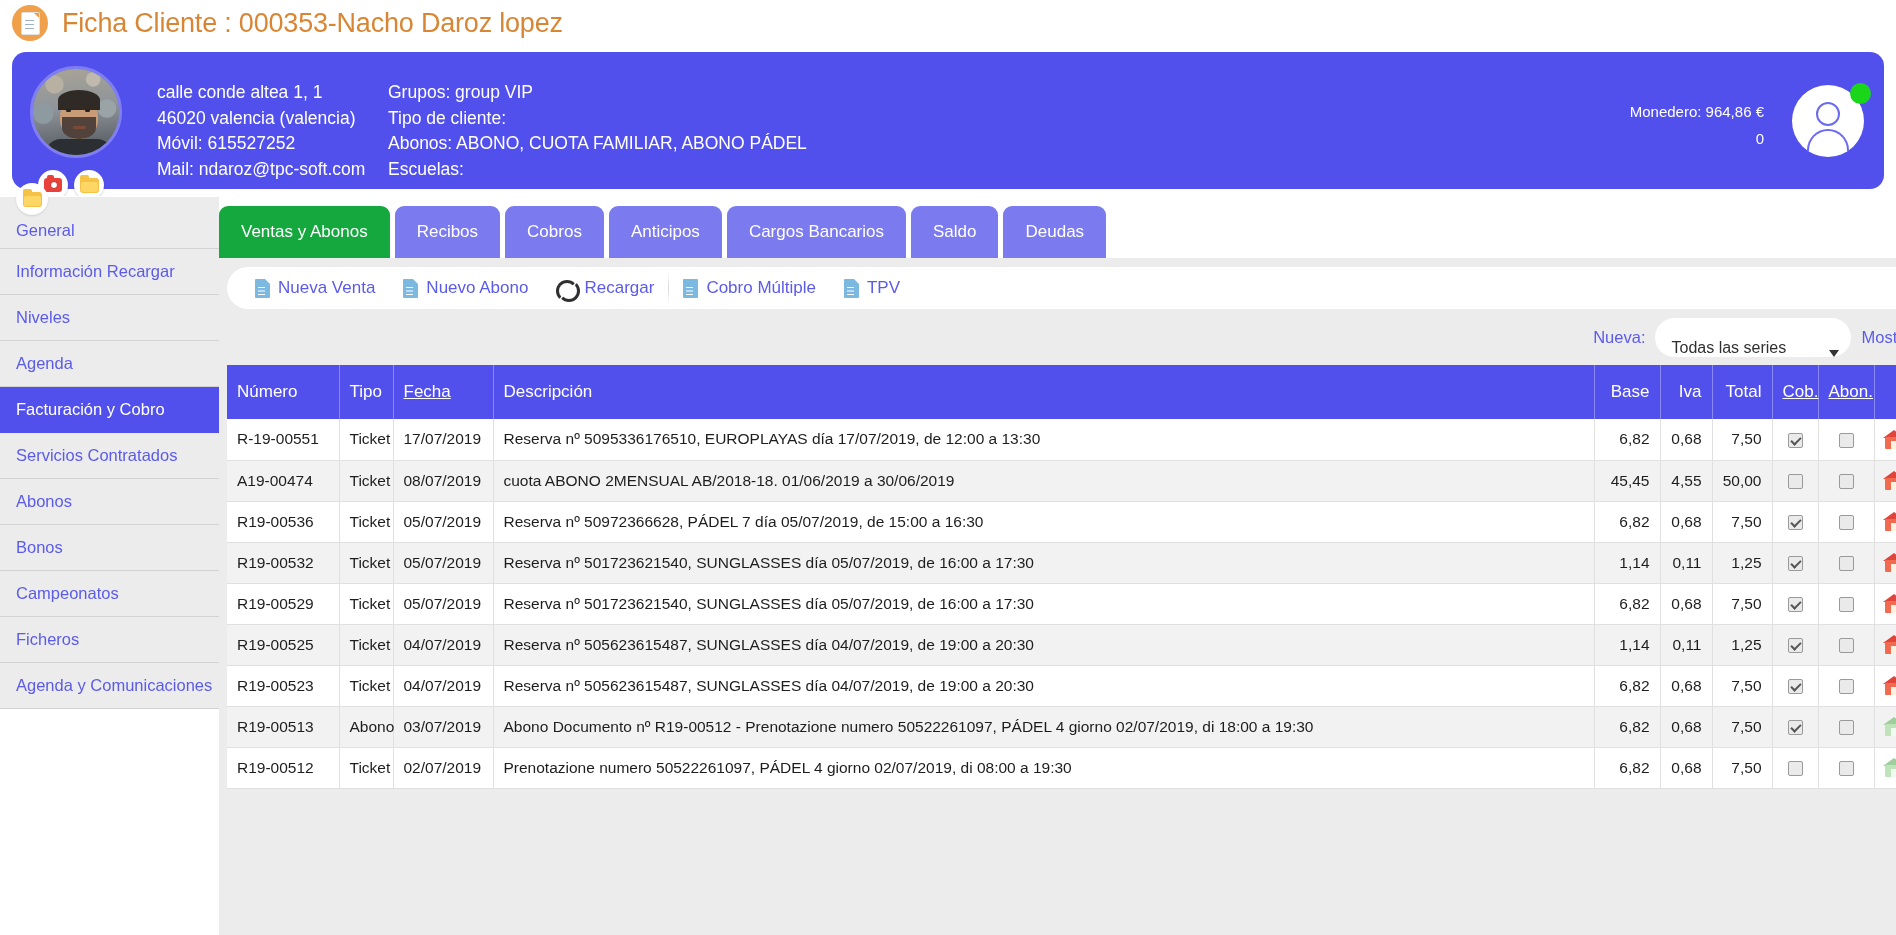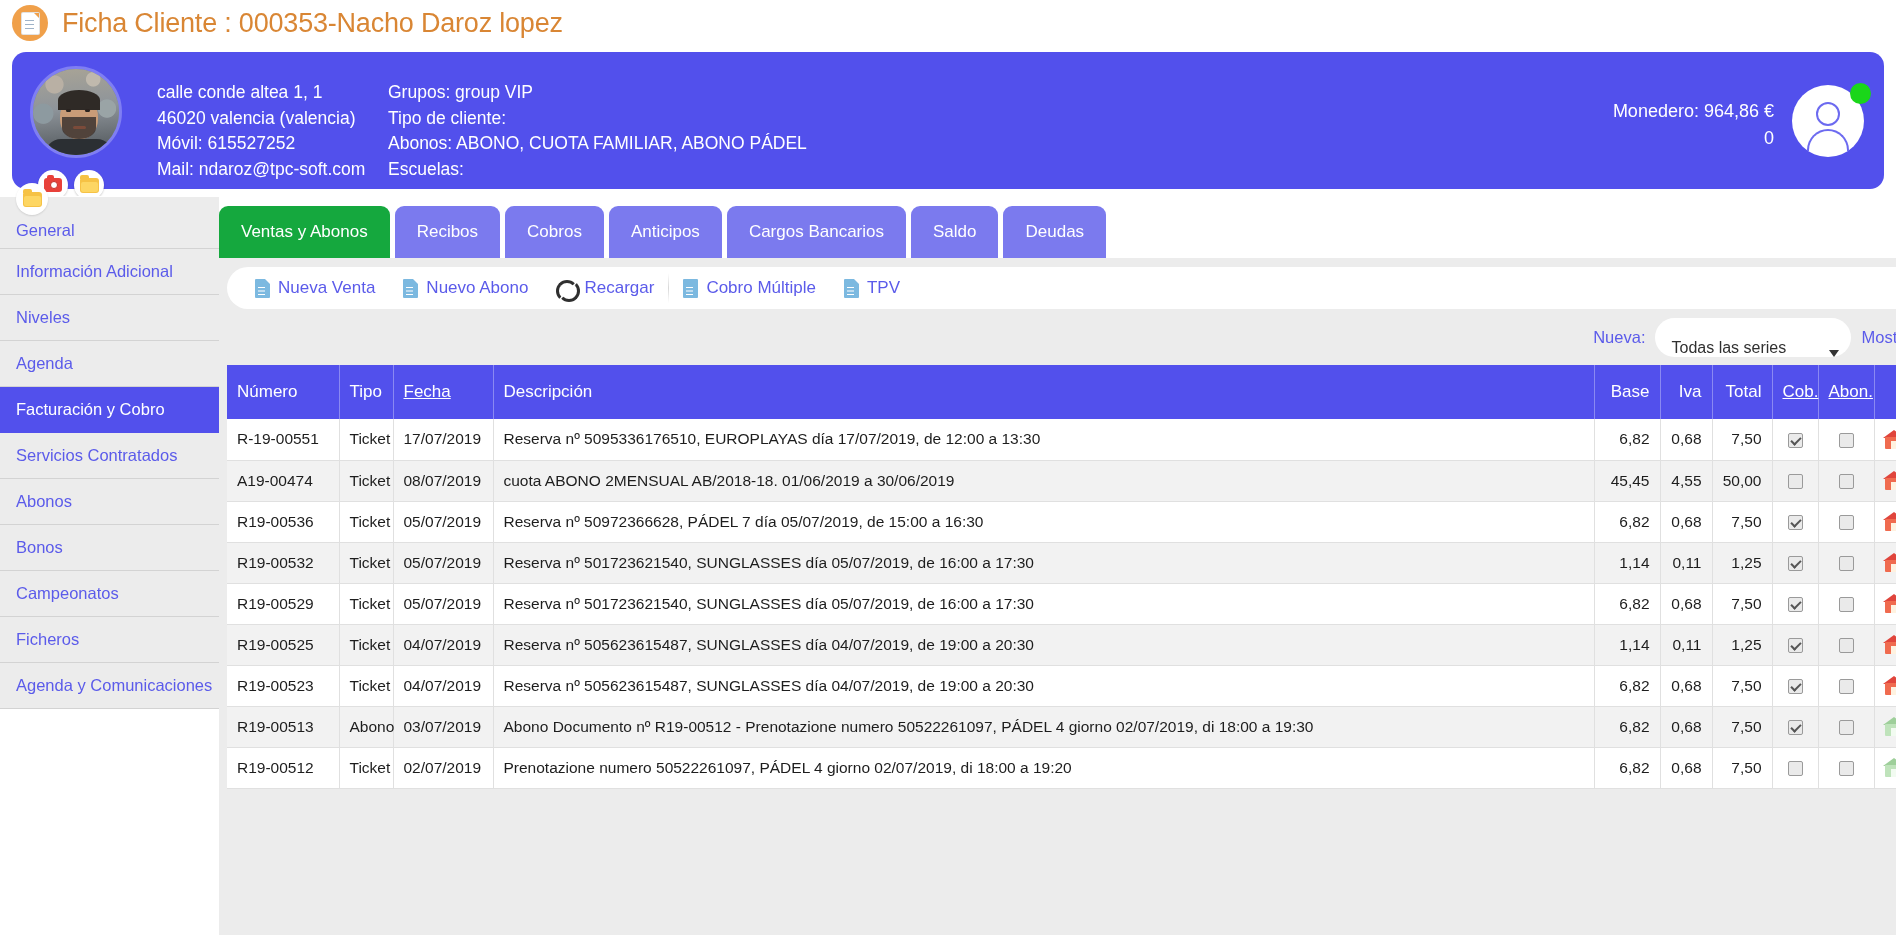--- a/index.html
+++ b/index.html
@@ -137,9 +137,9 @@
 
   .monedero {
     position: absolute;
-    right: 110px; top: 46px;
+    right: 120px; top: 46px;
     text-align: right;
-    font-size: 18px;
+    font-size: 15px;
     line-height: 27px;
   }
   .user-circle {

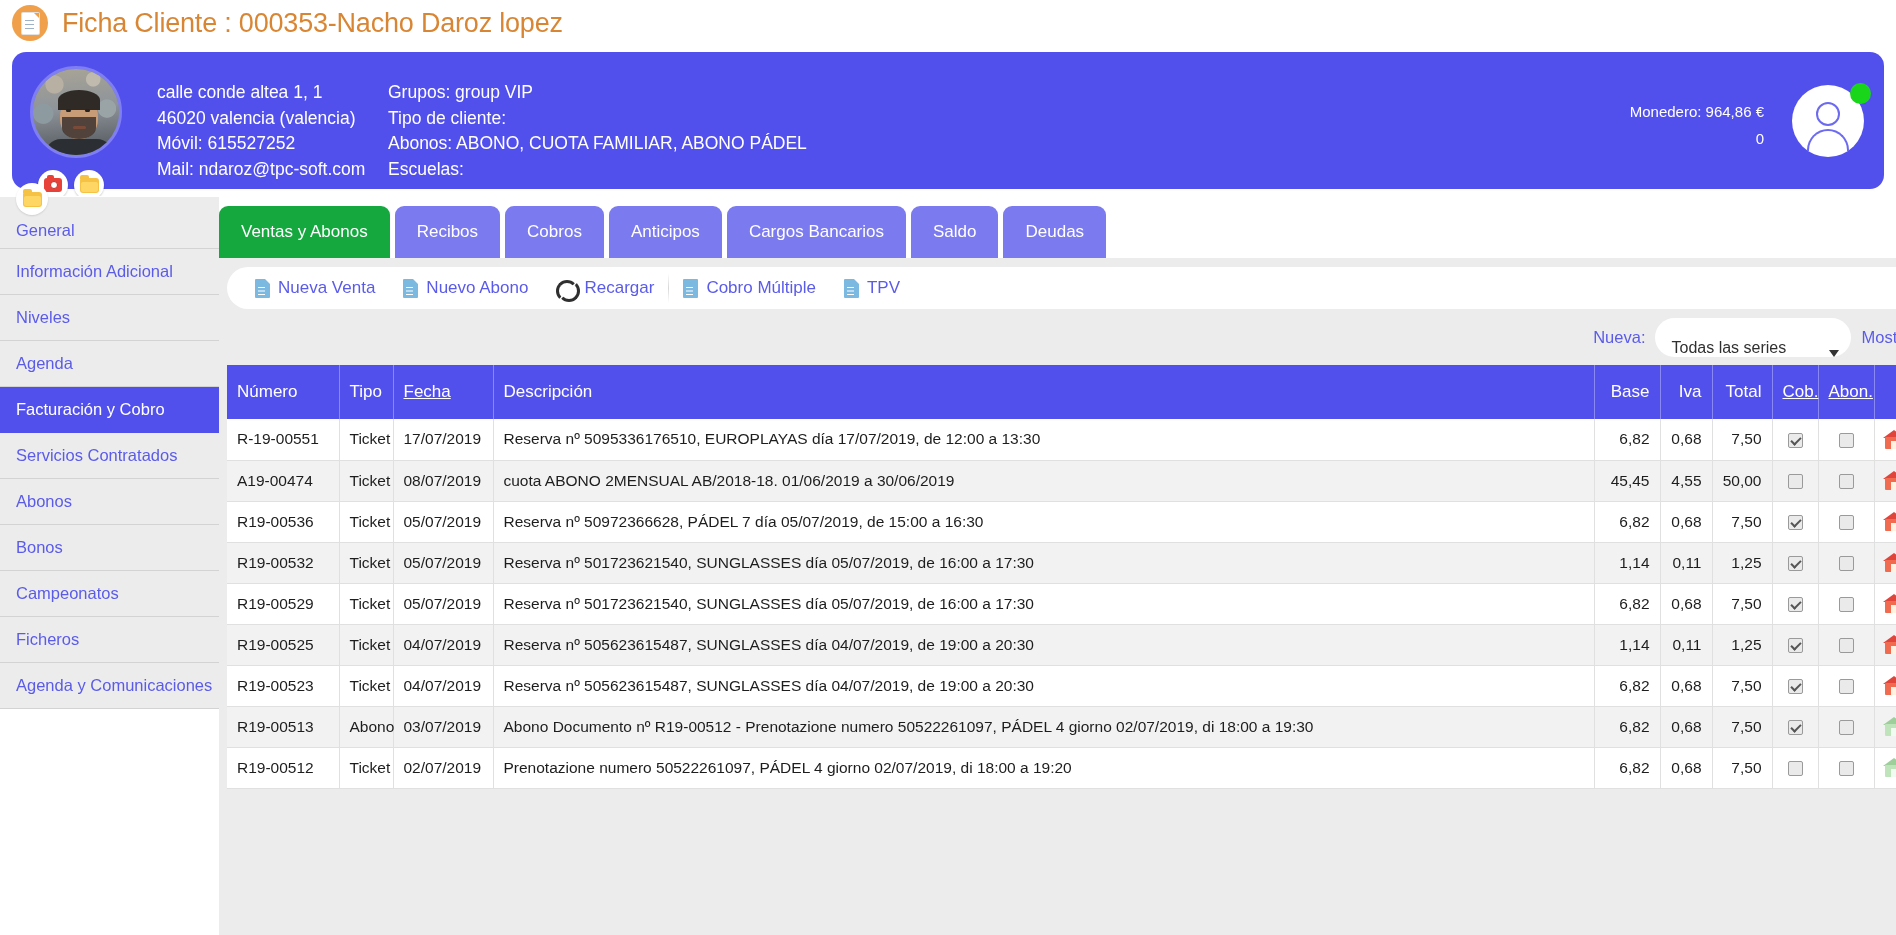--- a/index.html
+++ b/index.html
@@ -505,7 +505,7 @@
         <span>General</span>
       </div>
       <div class="side-item">
-        <span>Información Adicional</span>
+        <span>Información Recargar</span>
       </div>
       <div class="side-item">
         <span>Niveles</span>

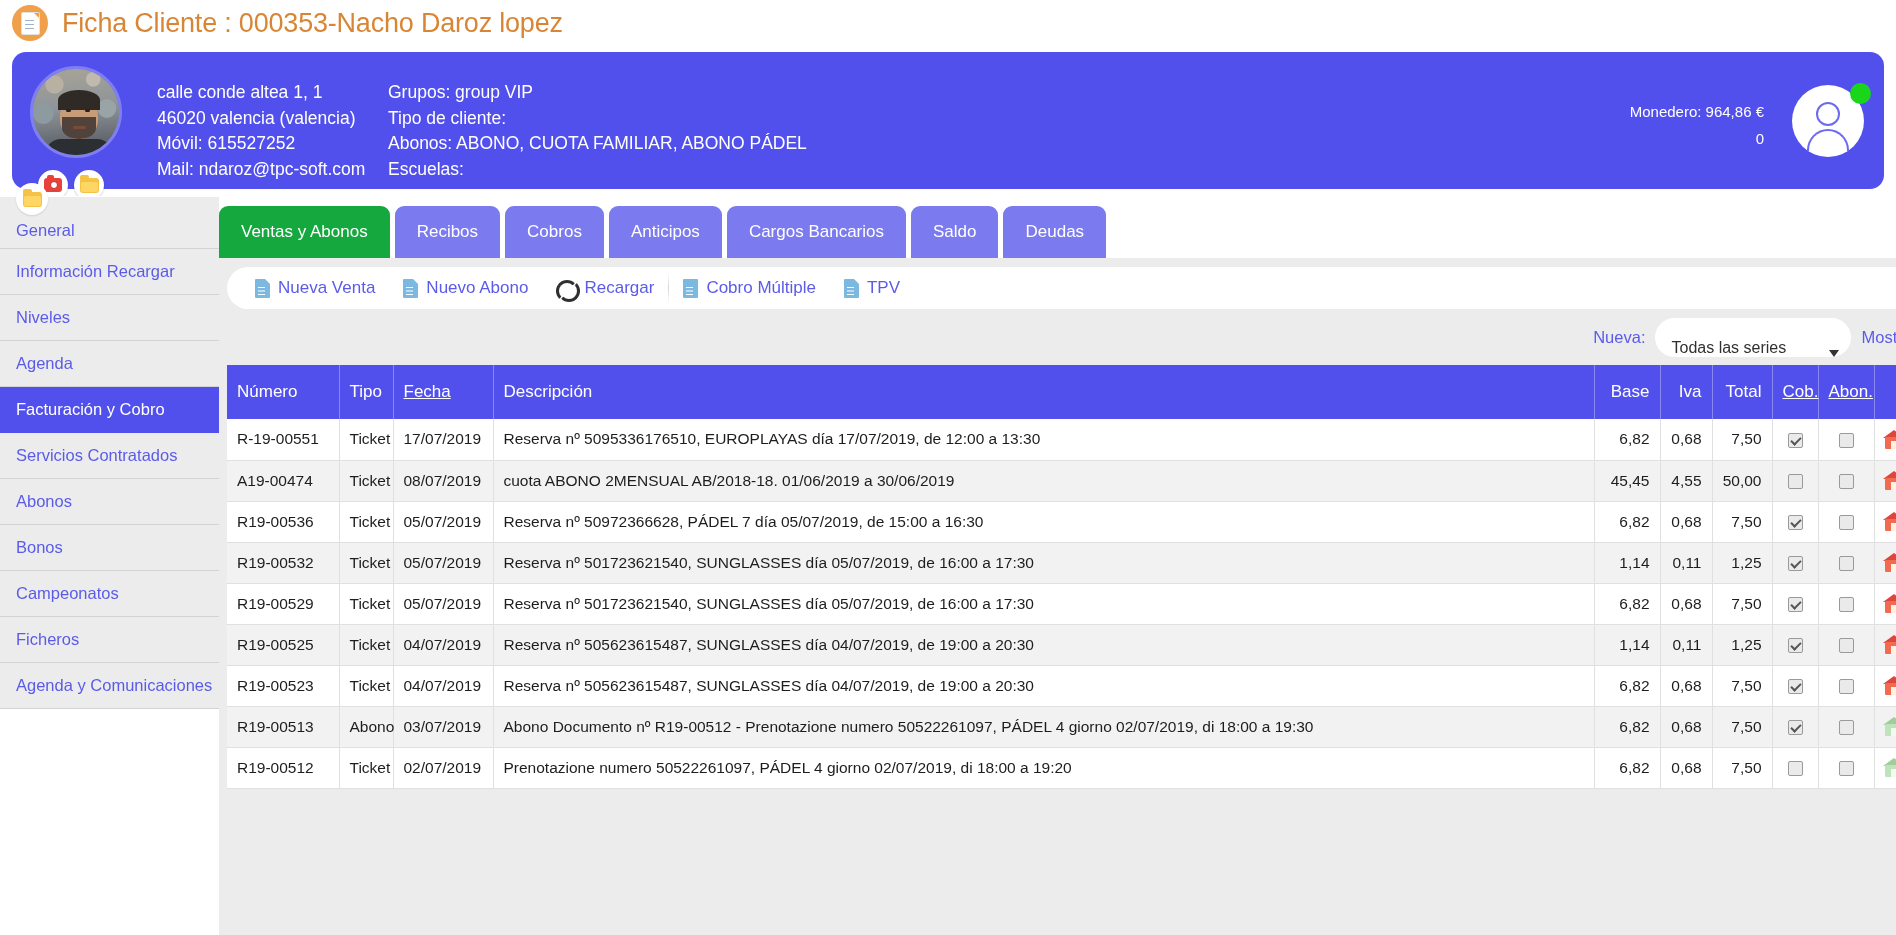--- a/index.html
+++ b/index.html
@@ -771,7 +771,7 @@
               <td>R19-00512</td>
               <td>Ticket</td>
               <td>02/07/2019</td>
-              <td>Prenotazione numero 50522261097, PÁDEL 4 giorno 02/07/2019, di 18:00 a 19:20</td>
+              <td>Prenotazione numero 50522261097, PÁDEL 4 giorno 02/07/2019, di 08:00 a 19:30</td>
               <td class="num">6,82</td>
               <td class="num">0,68</td>
               <td class="num">7,50</td>

